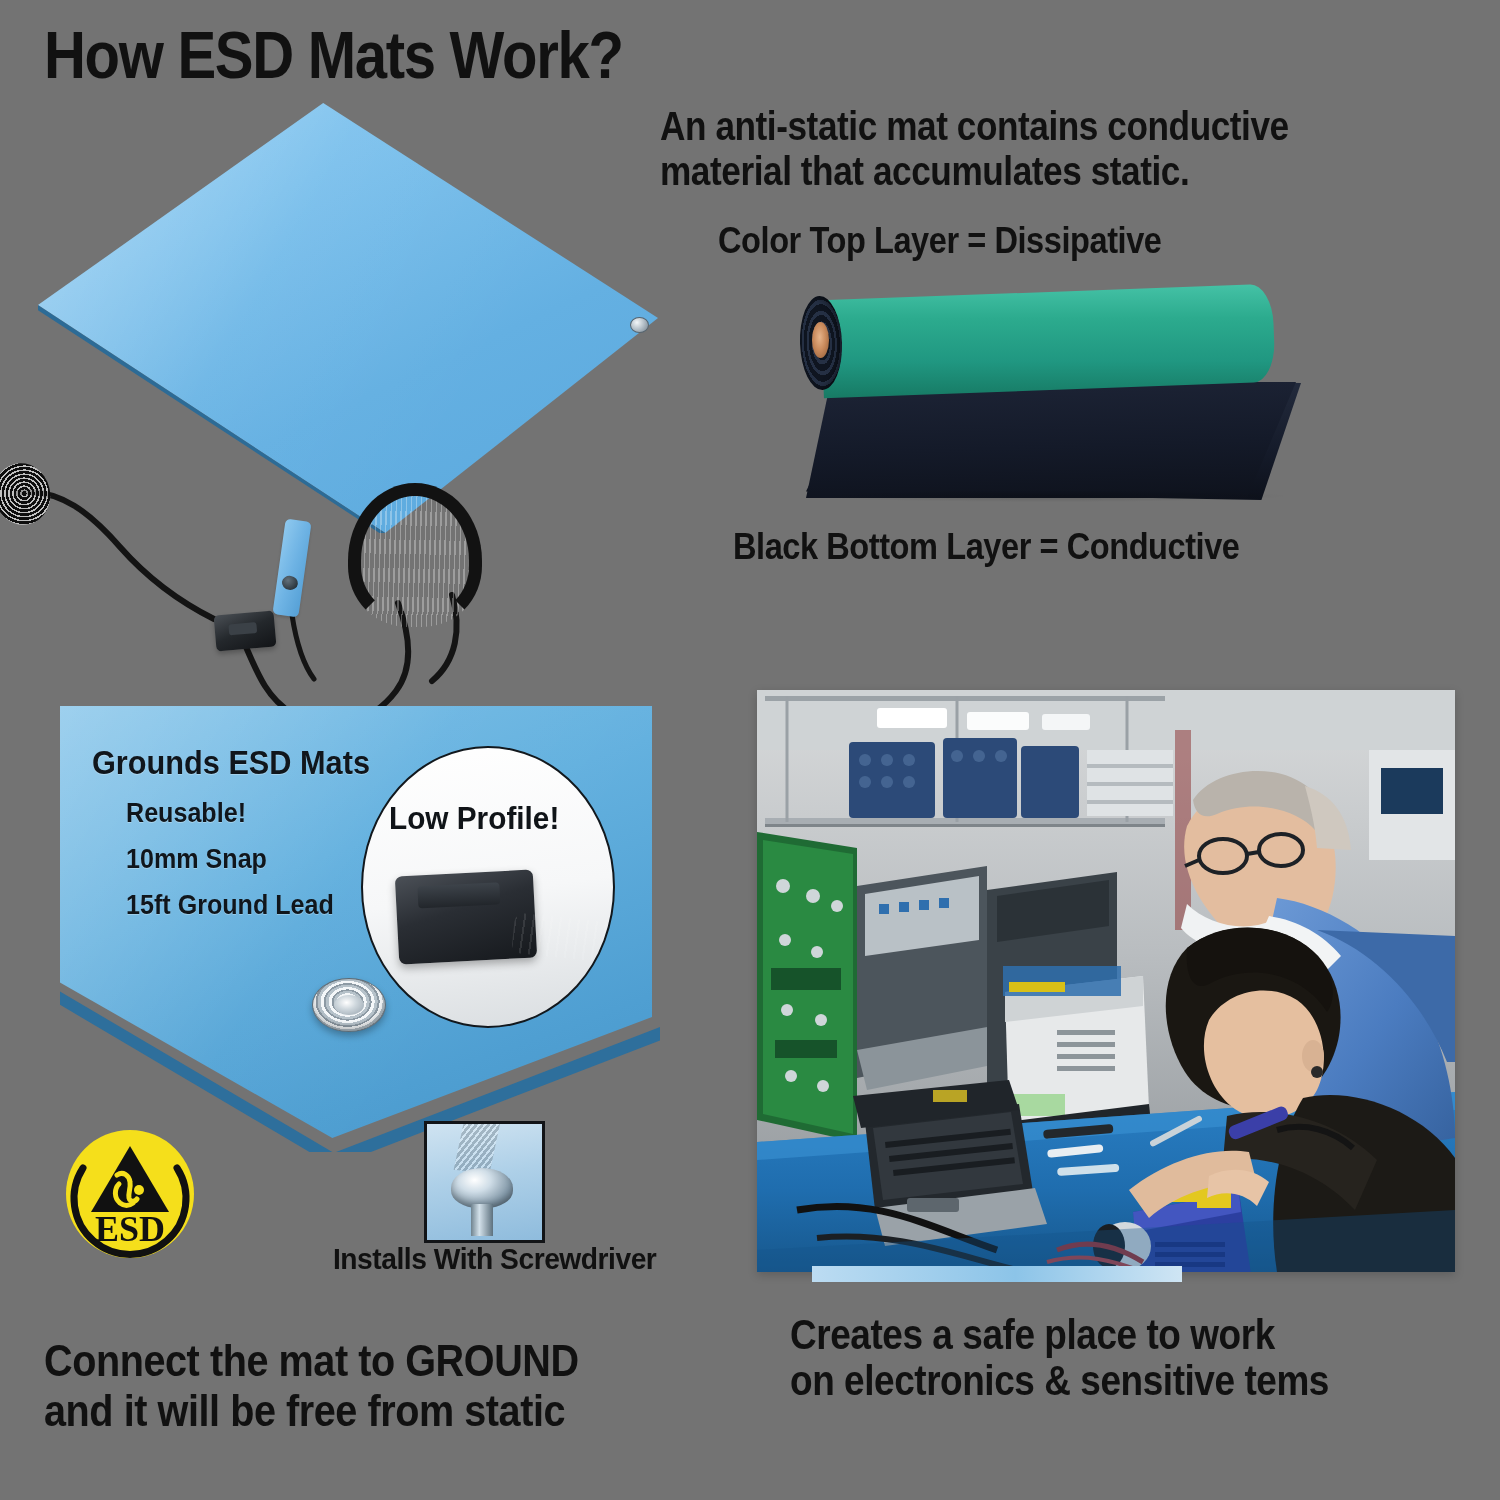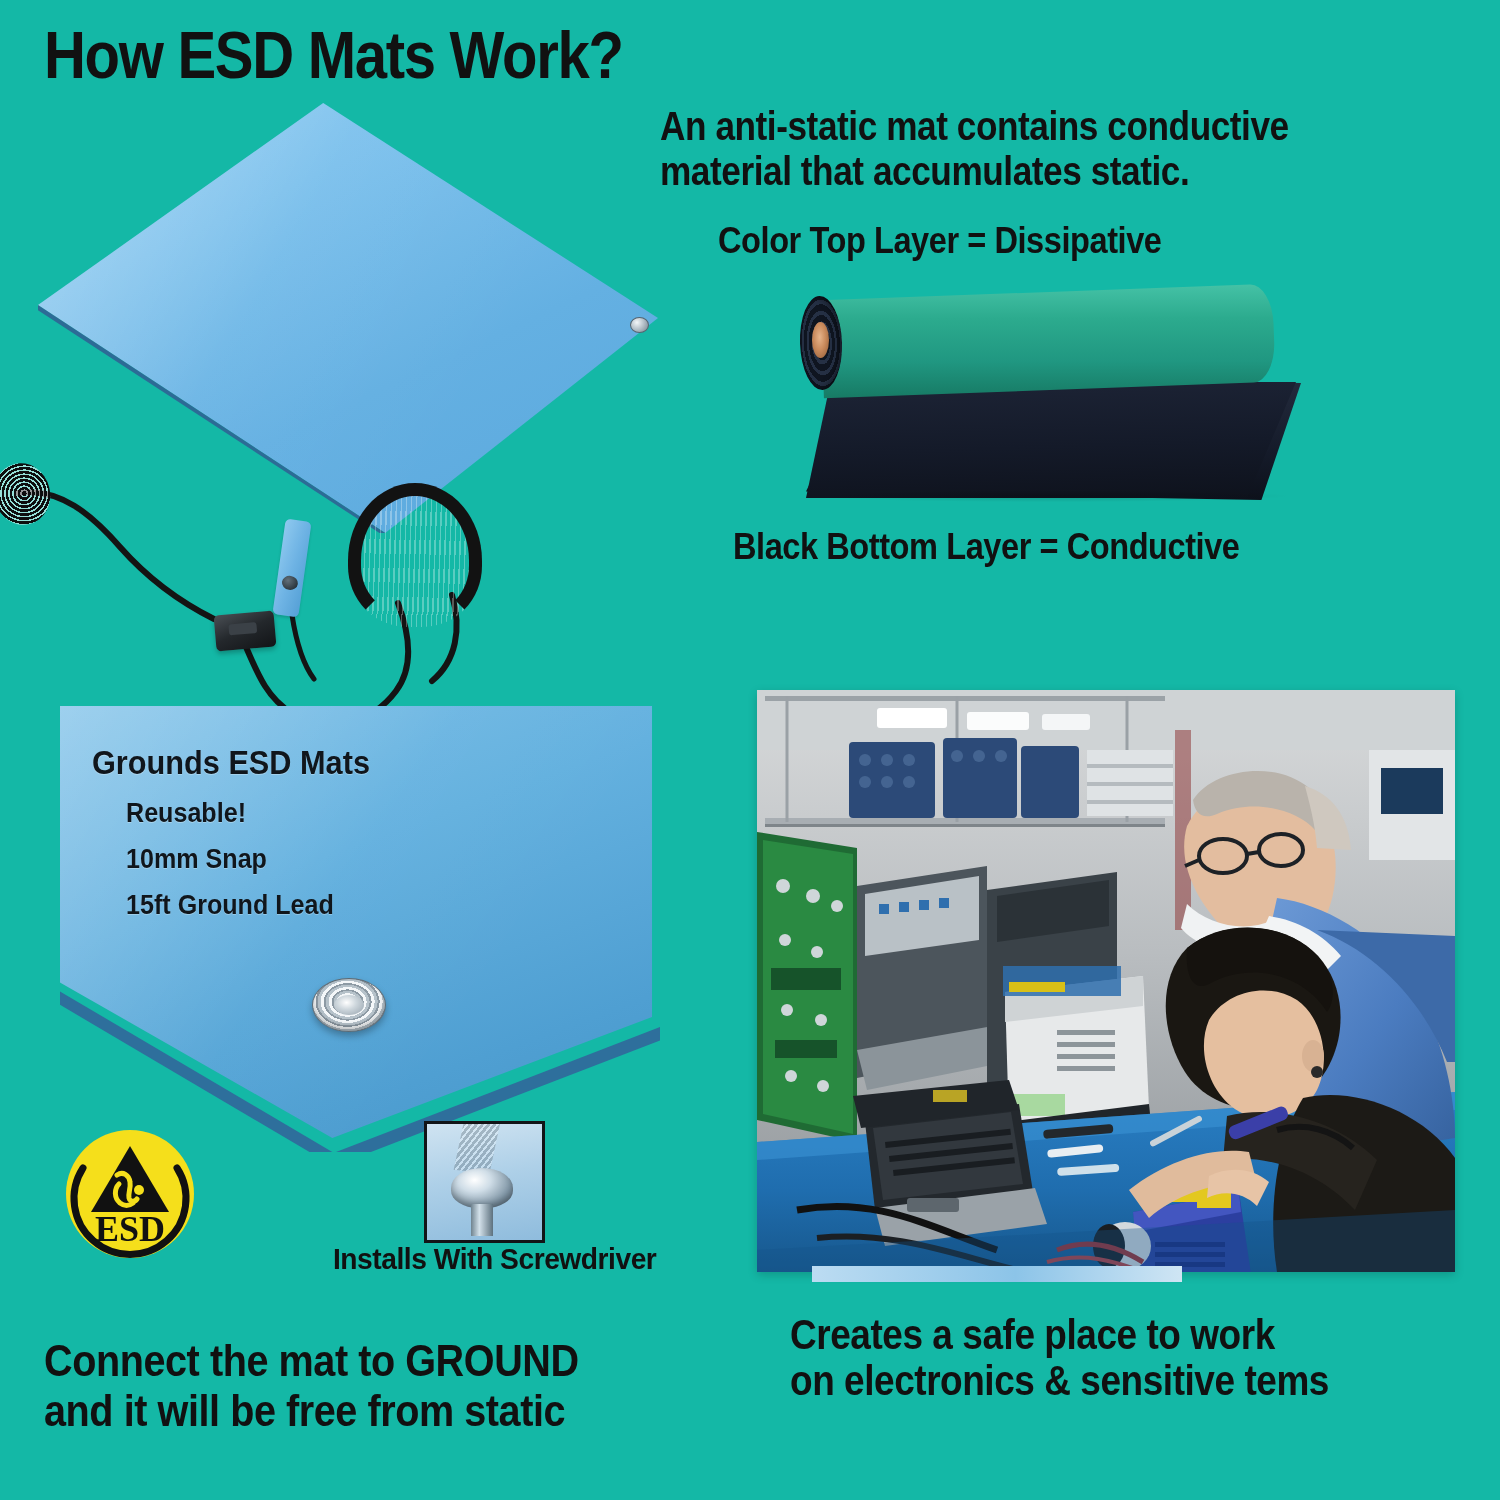--- a/index.html
+++ b/index.html
@@ -18,7 +18,7 @@
   .page {
     position: absolute;
     inset: 0;
-    background: #14b8a6;
+    background: #737373;
   }
 
   

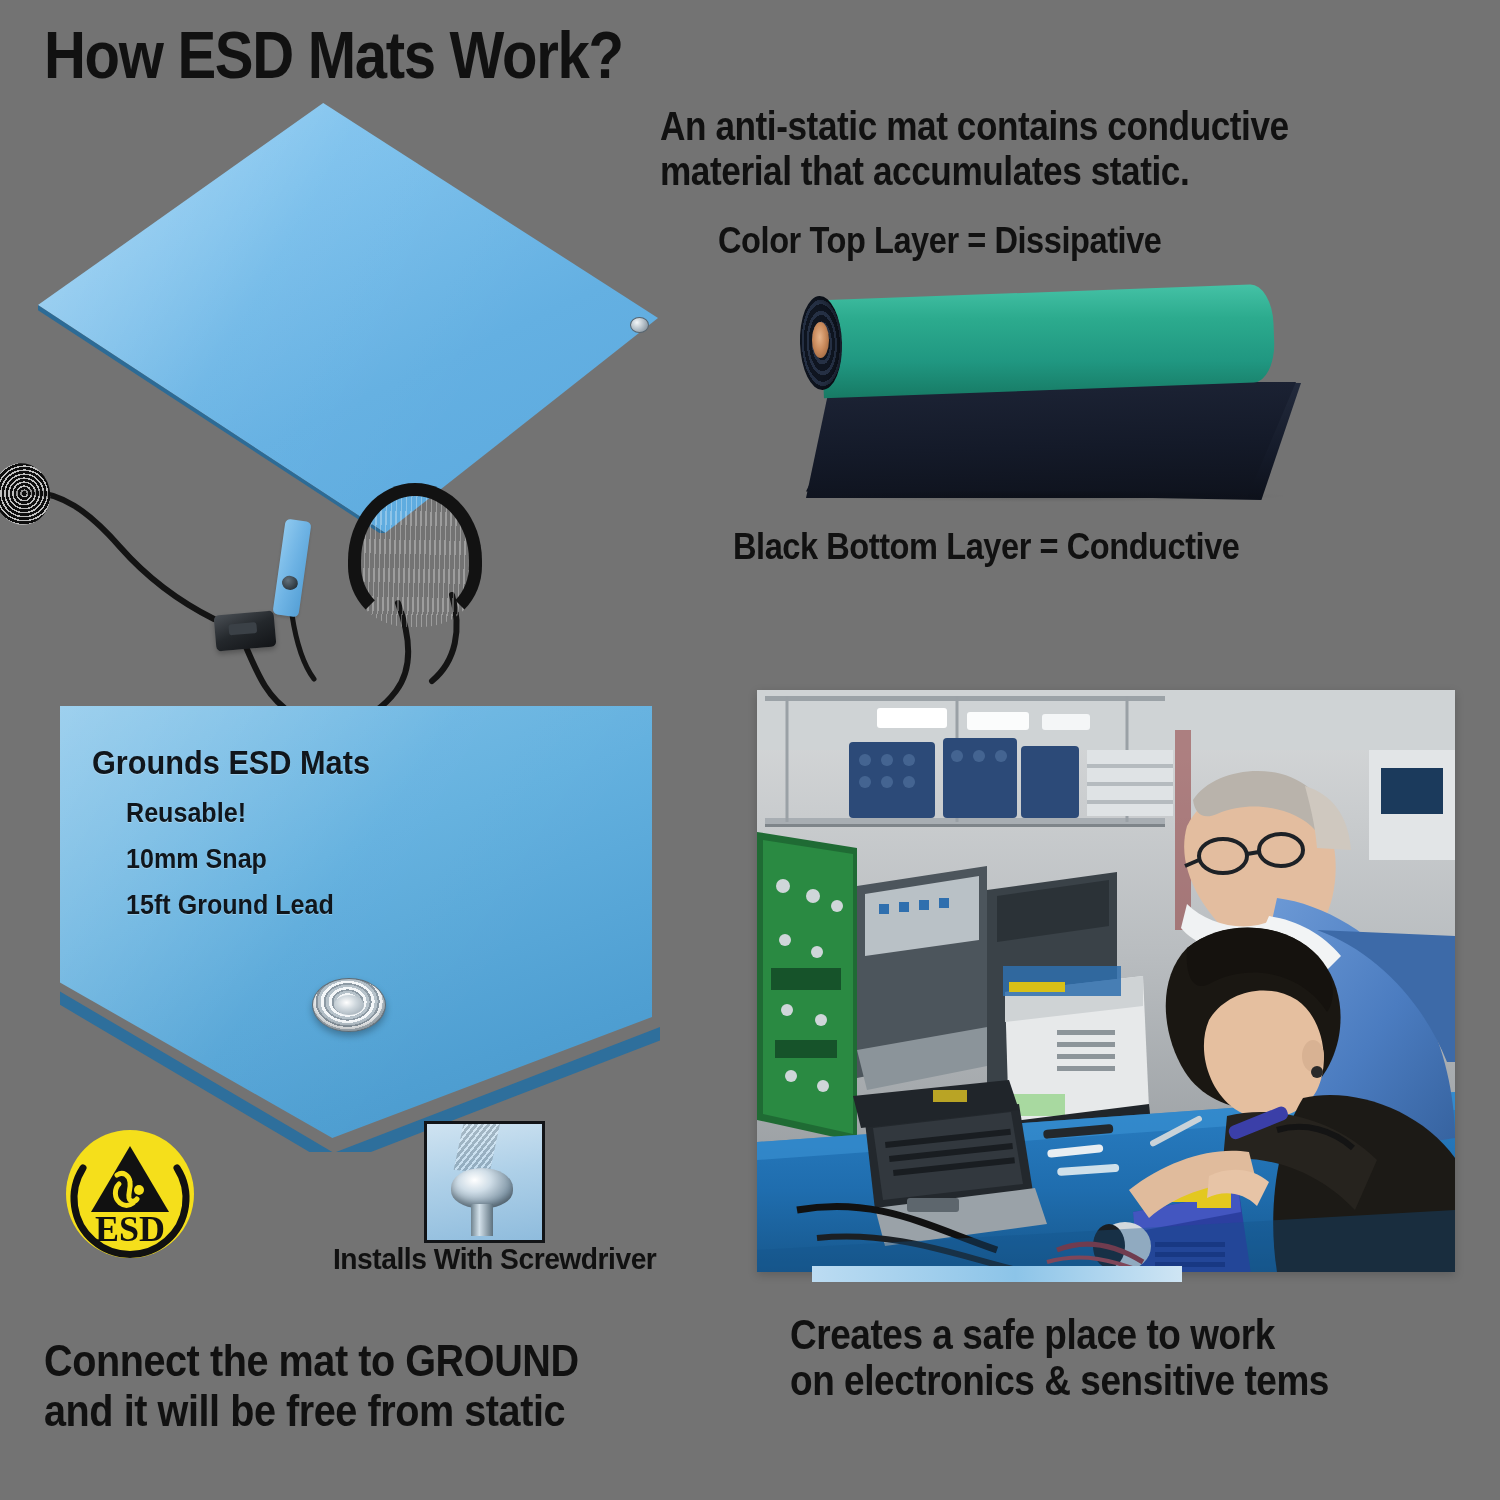--- a/index.html
+++ b/index.html
@@ -530,6 +530,12 @@
     <div class="panel-label" id="panel-b2">10mm Snap</div>
     <div class="panel-label" id="panel-b3">15ft Ground Lead</div>
 
+    <div class="lowprofile-circle">
+      <div id="lowprofile-text">Low Profile!</div>
+      <div class="lp-wire"></div>
+      <div class="lp-connector"></div>
+      <div class="lp-cordplug"></div>
+    </div>
   </div>
 
   <div class="panel-snap"></div>

